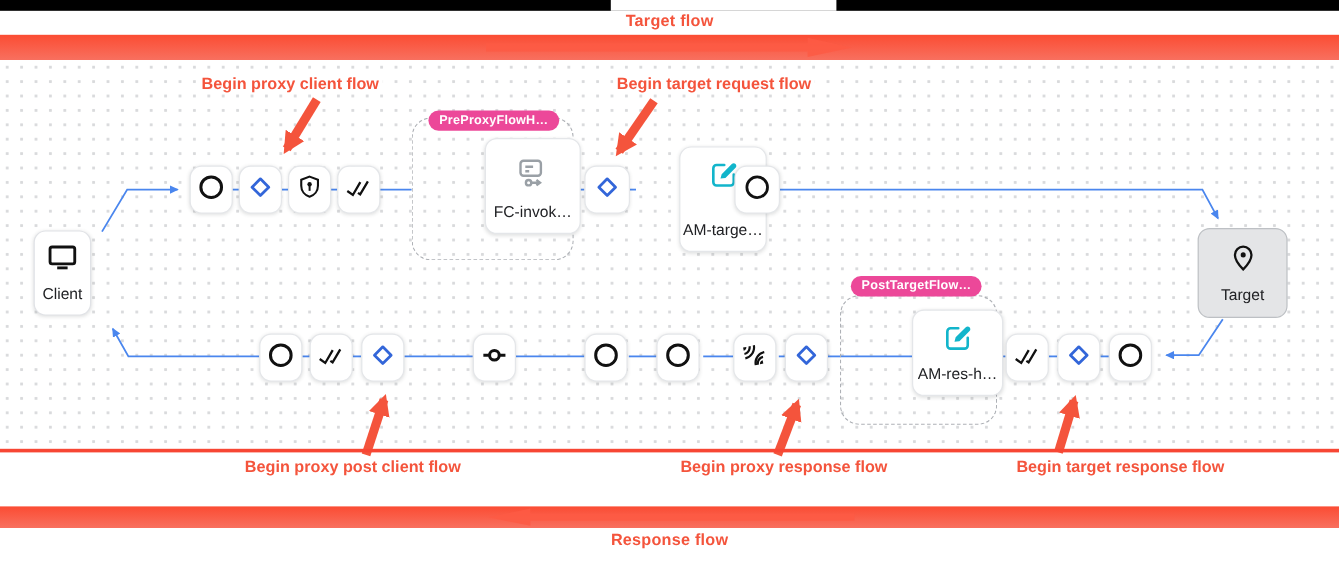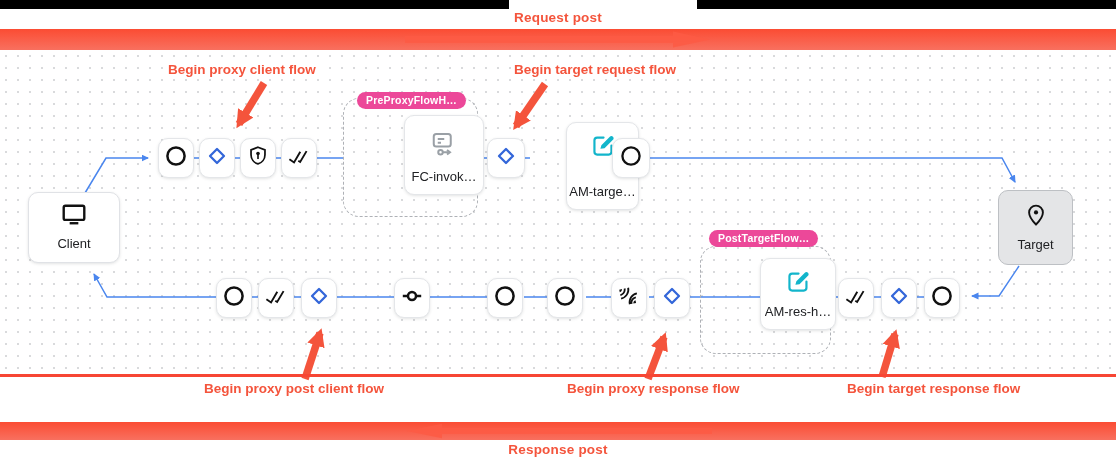--- a/index.html
+++ b/index.html
@@ -51,7 +51,7 @@
 
   <div class="black-bar"></div>
   <div class="black-bar-gap"></div>
-  <div class="banner-text" style="top:10px;">Request post</div>
+  <div class="banner-text" style="top:10px;">Target flow</div>
   <div class="red-bar" style="top:29px;height:21px;">
     <svg class="layer" width="1116" height="21">
       <polygon points="405,7 673,7 673,2.5 710,10.5 673,18.5 673,14 405,14" fill="#fd5b44" opacity="0.85"></polygon>

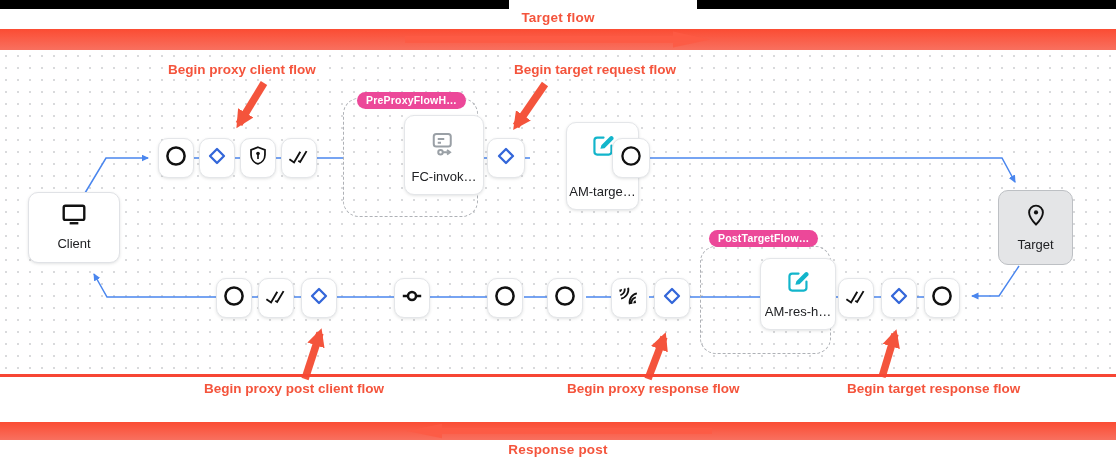--- a/index.html
+++ b/index.html
@@ -99,7 +99,7 @@
   <div class="dashed-group" style="left:700px;top:246px;width:131px;height:108px;"></div>
   <div class="badge" style="left:709px;top:230px;">PostTargetFlow…</div>
 
-  <div class="endpoint white" style="left:28px;top:192px;width:92px;height:71px;">
+  <div class="endpoint white" style="left:28px;top:192px;width:48px;height:71px;">
     <span>
       <svg width="26" height="22" viewBox="0 0 24 20">
         <rect x="2.5" y="1.5" width="19" height="13" rx="1.6" fill="none" stroke="#111" stroke-width="2.2"></rect>

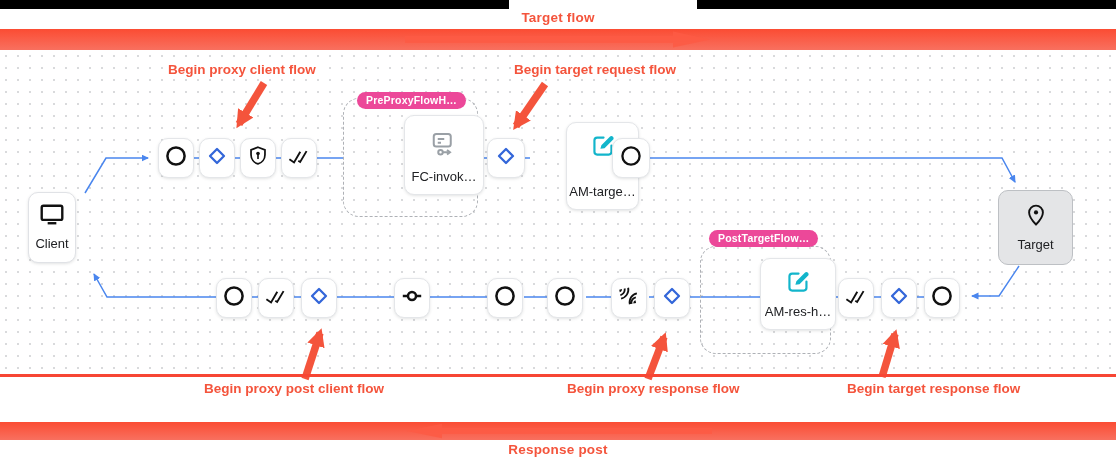--- a/index.html
+++ b/index.html
@@ -287,7 +287,7 @@
       <polygon points="712,6 442,6 442,1.8 407,9 442,16.2 442,12 712,12" fill="#fd5b44" opacity="0.85"></polygon>
     </svg>
   </div>
-  <div class="banner-text" style="top:442px;">Response post</div>
+  <div class="banner-text" style="top:442px;">Response flow</div>
 
 </div>
 

